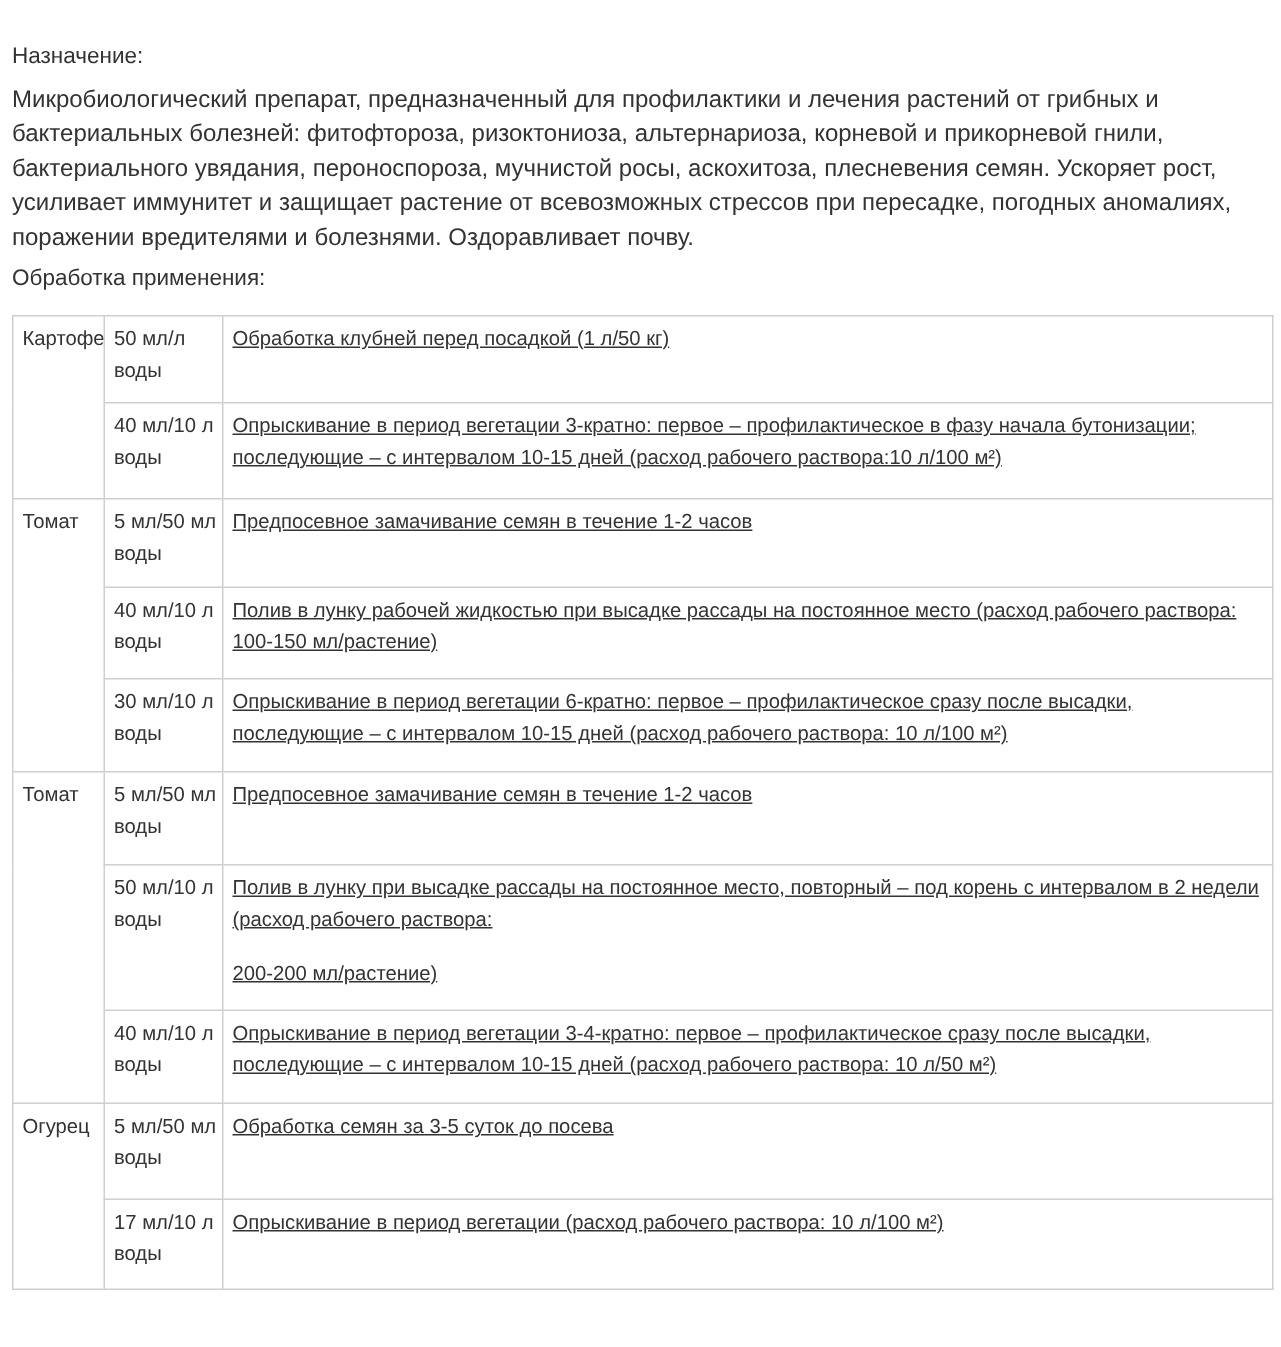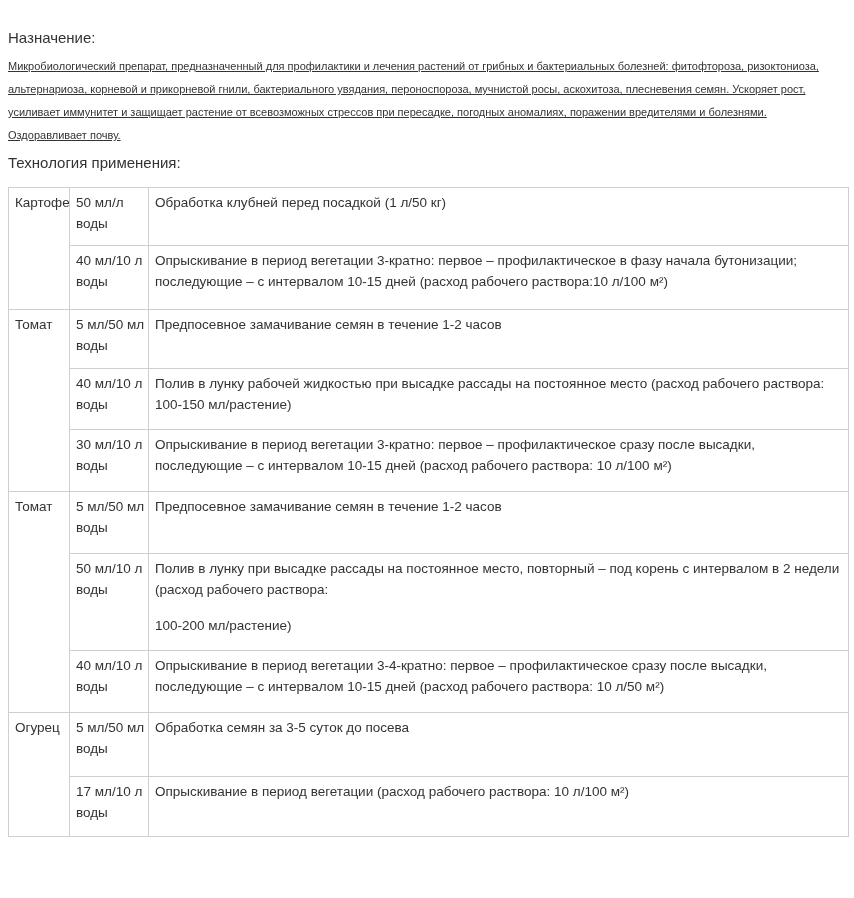--- a/index.html
+++ b/index.html
@@ -7,7 +7,7 @@
   .page{position:relative;width:854px;height:898px;overflow:hidden;box-sizing:border-box;
         padding:2px 8px 0 8px;background:#fff;margin-top:24px;}
   .h{font-size:15px;line-height:23px;margin:0;font-weight:400;}
-  .lead{font-size:11px;line-height:23px;margin:6px 0 0;max-width:822px;text-decoration:underline;}
+  .lead{font-size:16px;line-height:23px;margin:6px 0 0;max-width:822px;}
   .h2{margin:4px 0 0;}
   table.app{border-collapse:collapse;table-layout:fixed;width:840px;margin-top:13px;}
   table.app td{border:1px solid #cfcfcf;vertical-align:top;font-size:13.5px;line-height:21px;

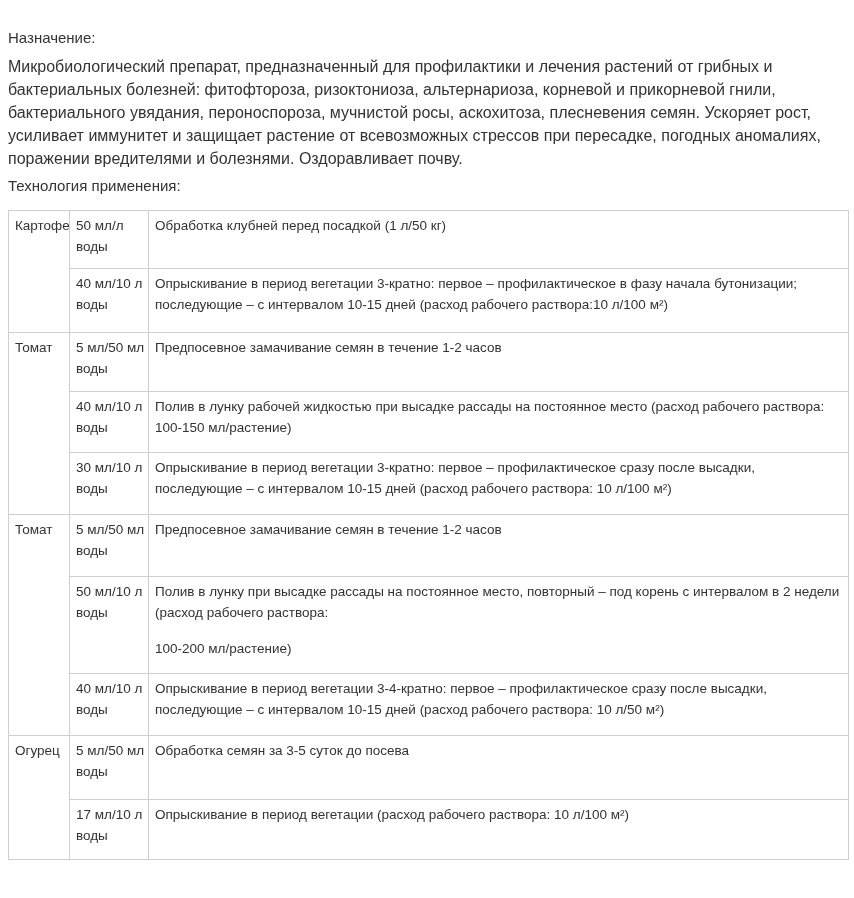--- a/index.html
+++ b/index.html
@@ -28,7 +28,7 @@
 
   <p class="lead">Микробиологический препарат, предназначенный для профилактики и лечения растений от грибных и бактериальных болезней: фитофтороза, ризоктониоза, альтернариоза, корневой и прикорневой гнили, бактериального увядания, пероноспороза, мучнистой росы, аскохитоза, плесневения семян. Ускоряет рост, усиливает иммунитет и защищает растение от всевозможных стрессов при пересадке, погодных аномалиях, поражении вредителями и болезнями. Оздоравливает почву.</p>
 
-  <p class="h h2">Технология применения:</p>
+  <p class="h h2">Обработка применения:</p>
 
   <table class="app">
     <colgroup>

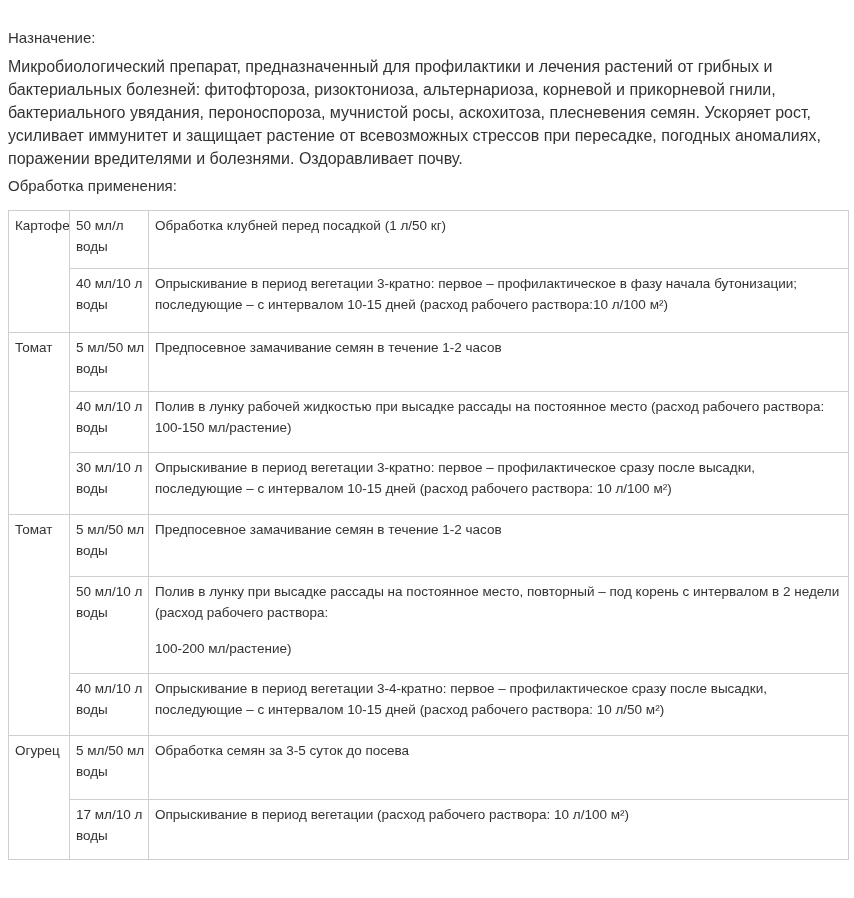--- a/index.html
+++ b/index.html
@@ -14,7 +14,7 @@
                padding:4px 6px;overflow:hidden;}
   td.col-crop{vertical-align:middle;padding:2px 1px 2px 2px;font-size:13px;}
   .dose-line{white-space:nowrap;}
-  td.col-text p{margin:0;}
+  td.col-text p{margin:0;text-decoration:underline;}
   td.col-text p + p{margin-top:15px;}
   .footnote{font-size:15px;line-height:23px;margin:33px 0 0;}
   .bottom-bar{position:absolute;left:0;bottom:0;width:854px;height:5px;background:#1b1e24;}

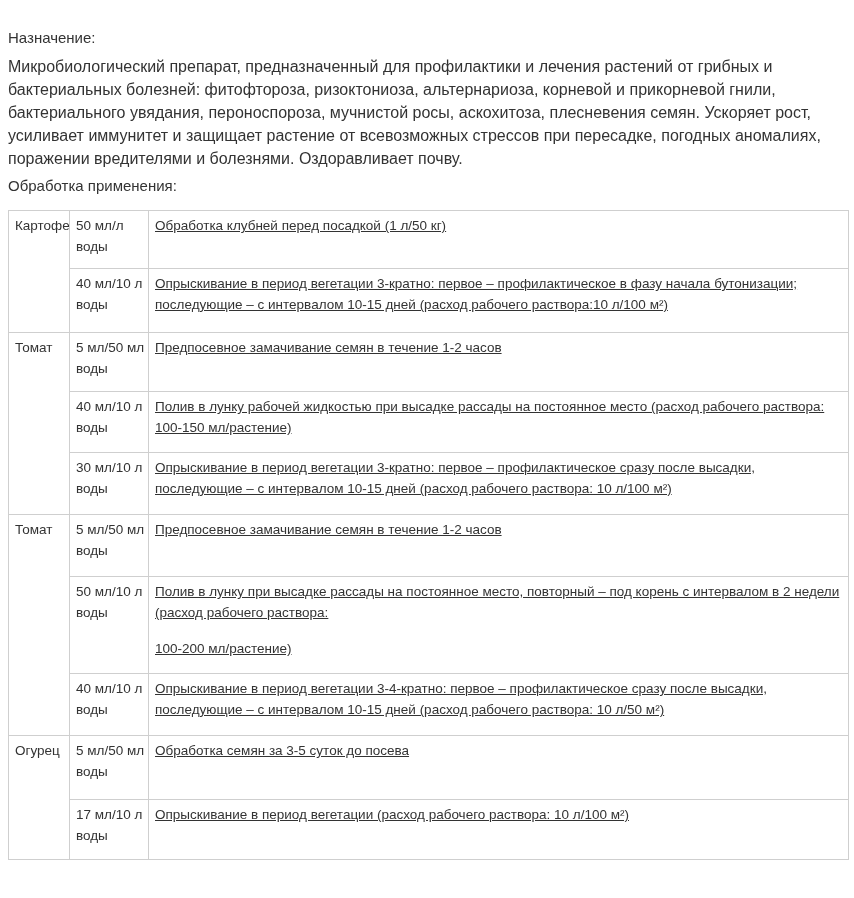--- a/index.html
+++ b/index.html
@@ -87,7 +87,7 @@
           <div class="dose-line">воды</div>
         </td>
         <td class="col-text">
-          <p>Опрыскивание в период вегетации 3-кратно: первое – профилактическое сразу после высадки, последующие – с интервалом 10-15 дней (расход рабочего раствора: 10 л/100 м²)</p>
+          <p>Опрыскивание в период вегетации 6-кратно: первое – профилактическое сразу после высадки, последующие – с интервалом 10-15 дней (расход рабочего раствора: 10 л/100 м²)</p>
         </td>
       </tr>
 

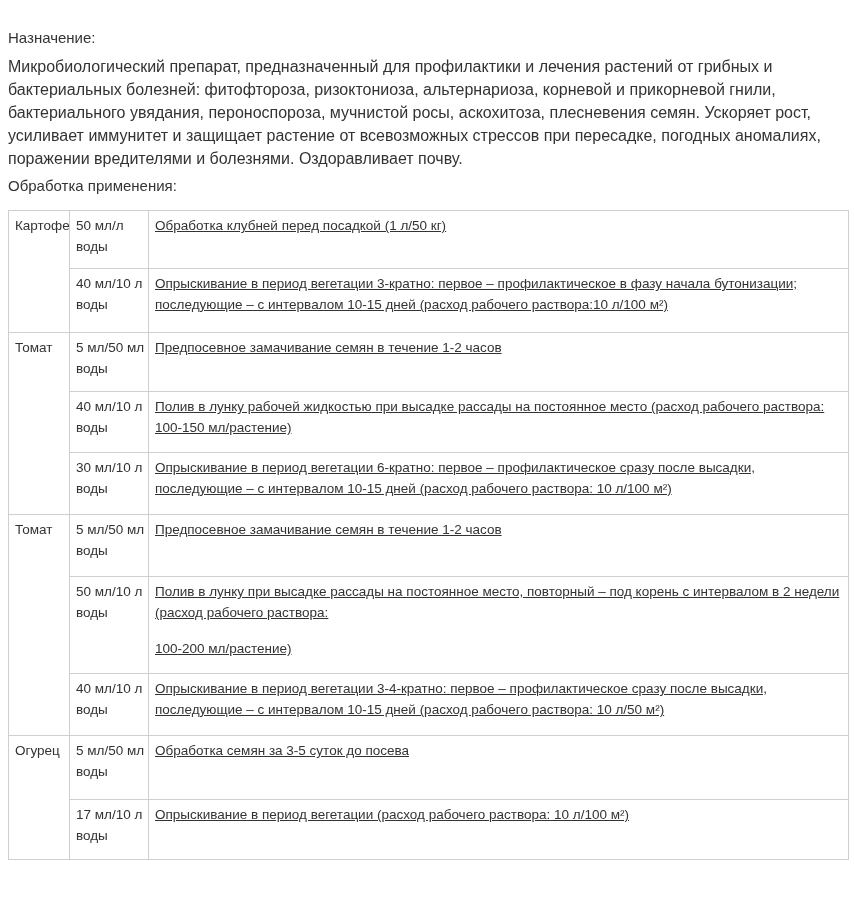--- a/index.html
+++ b/index.html
@@ -110,7 +110,7 @@
         </td>
         <td class="col-text">
           <p>Полив в лунку при высадке рассады на постоянное место, повторный – под корень с интервалом в 2 недели (расход рабочего раствора:</p>
-          <p>100-200 мл/растение)</p>
+          <p>200-200 мл/растение)</p>
         </td>
       </tr>
       <tr style="height:62px">

